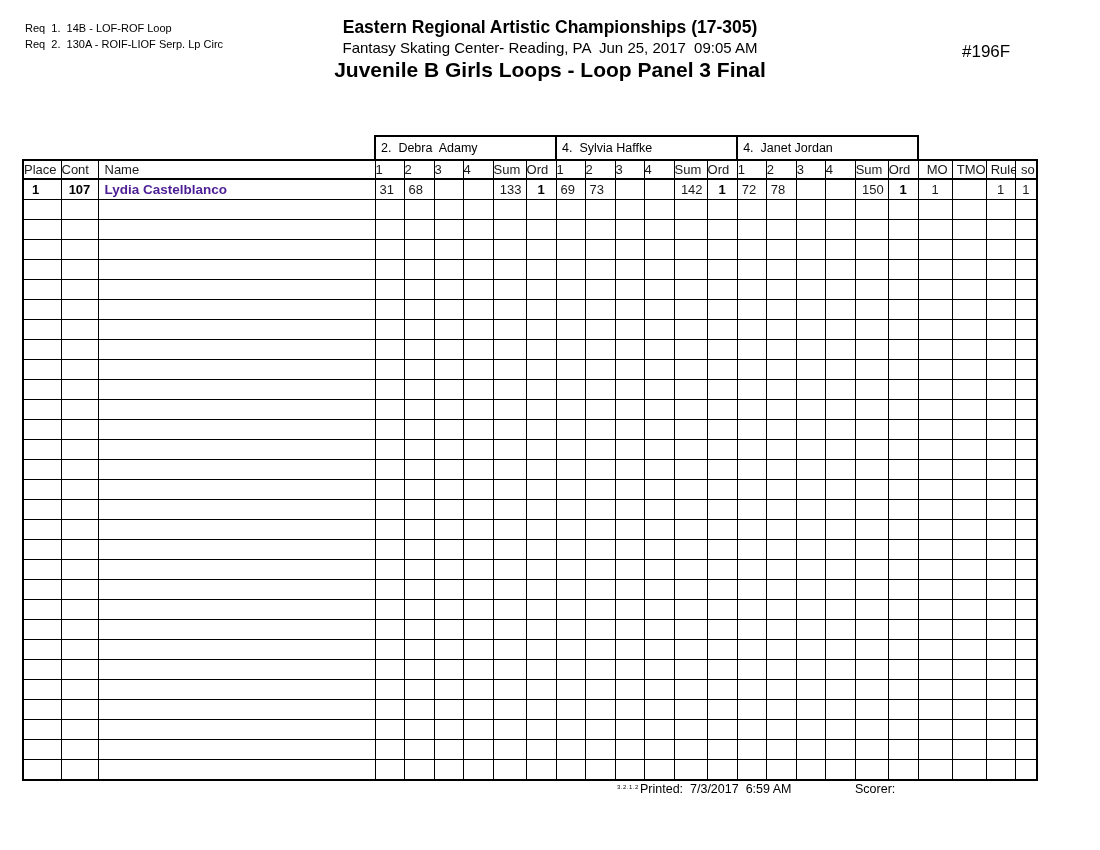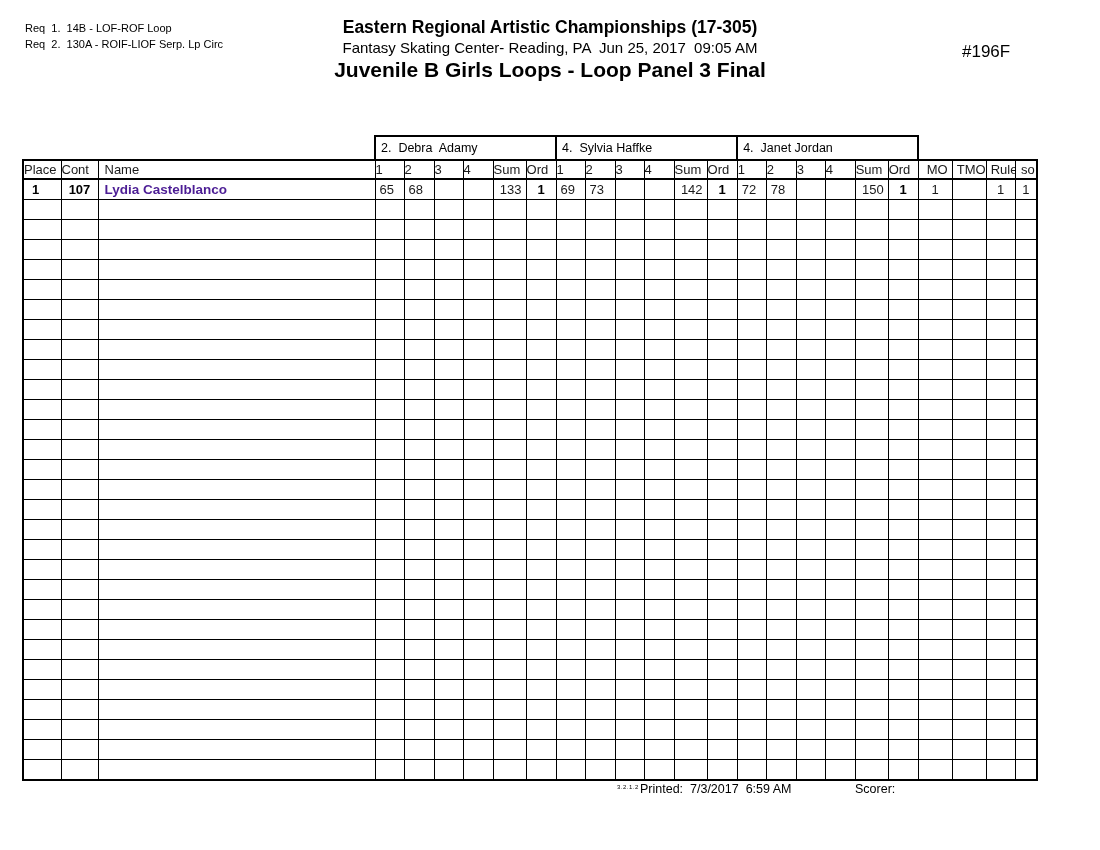--- a/index.html
+++ b/index.html
@@ -138,7 +138,7 @@
       <td class="c-place">1</td>
       <td class="c-cont">107</td>
       <td class="c-name">Lydia Castelblanco</td>
-      <td class="c-s">65</td>
+      <td class="c-s">31</td>
       <td class="c-s">68</td>
       <td class="c-s"></td>
       <td class="c-s"></td>

